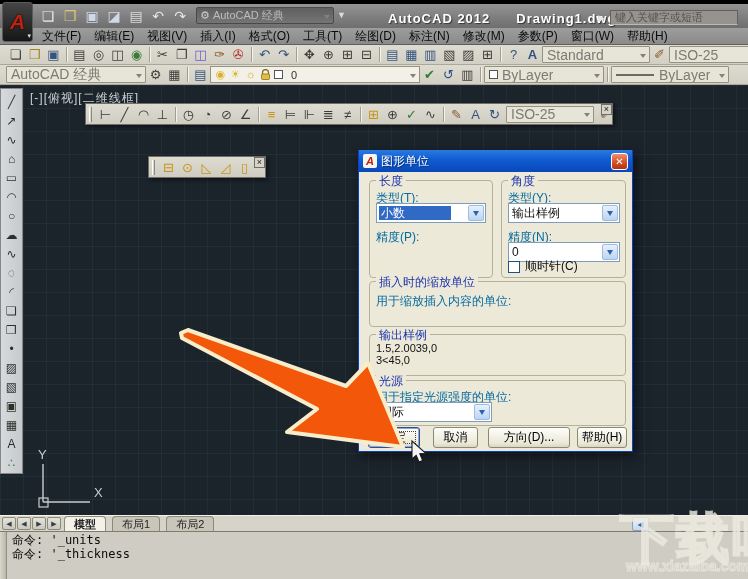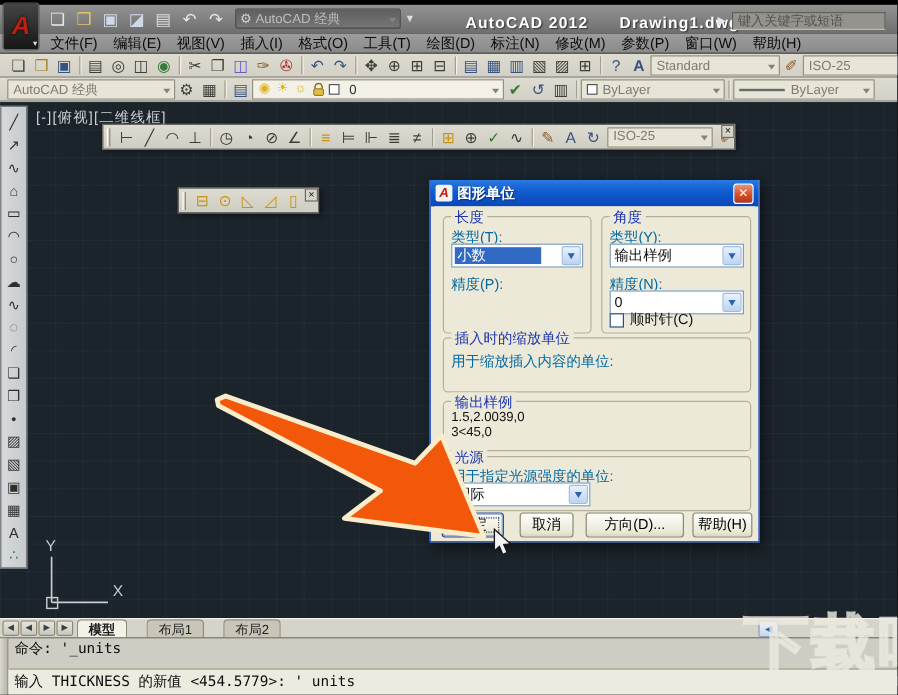--- a/index.html
+++ b/index.html
@@ -38,7 +38,7 @@
   line-height:1;cursor:pointer;flex:0 0 auto}
 .tsep{width:1px;height:15px;background:#a19e90;box-shadow:1px 0 0 #f4f2ea;margin:0 3px;flex:0 0 auto}
 .combo{position:relative;display:flex;align-items:center;height:17px;background:#e7e4d8;border:1px solid #96927f;
-  border-radius:1px;color:#7d7b72;font-size:11px;padding:0 17px 0 4px;cursor:pointer;flex:0 0 auto;white-space:nowrap;overflow:hidden}
+  border-radius:1px;color:#7d7b72;font-size:14px;padding:0 17px 0 4px;cursor:pointer;flex:0 0 auto;white-space:nowrap;overflow:hidden}
 .combo .cval{overflow:hidden;white-space:nowrap}
 .carr{position:absolute;right:3px;top:50%;width:0;height:0;border:3.5px solid transparent;border-top:4.5px solid #84827a;
   transform:translateY(-1px)}

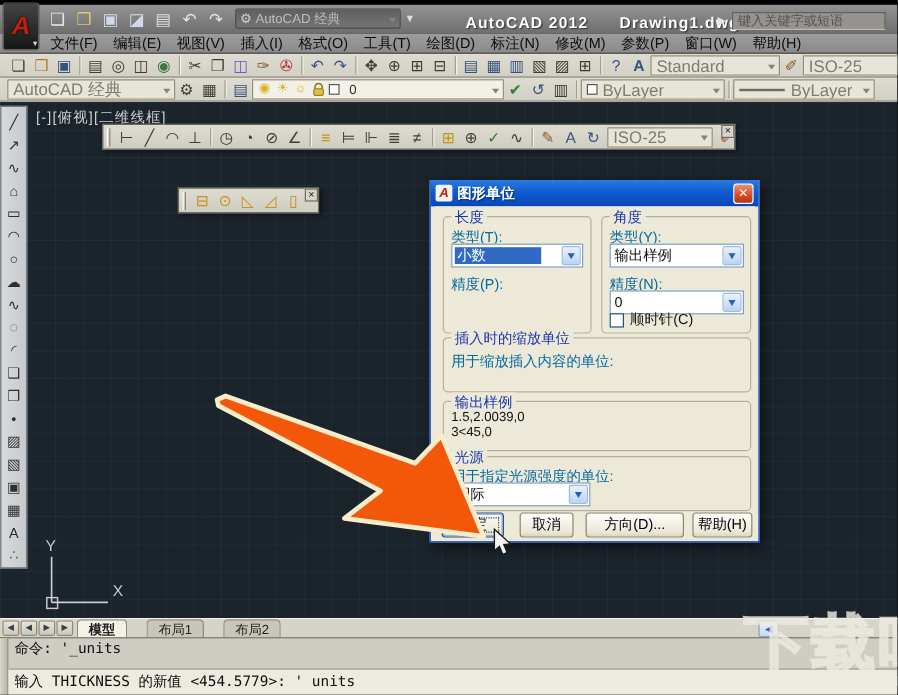--- a/index.html
+++ b/index.html
@@ -73,7 +73,7 @@
   padding:0 4px;gap:4px;cursor:default}
 #dlg-title .dicon{width:14px;height:14px;background:#f4f4f0;border-radius:2px;color:#c0200f;font-weight:bold;font-style:italic;
   font-size:11px;display:flex;align-items:center;justify-content:center}
-#dlg-title .dtext{color:#fff;font-weight:bold;font-size:12px;text-shadow:1px 1px 1px rgba(0,0,0,.4);flex:1}
+#dlg-title .dtext{color:#fff;font-weight:normal;font-size:12px;text-shadow:1px 1px 1px rgba(0,0,0,.4);flex:1}
 #dlg-close{width:17px;height:17px;border:1px solid #fff;border-radius:3px;background:linear-gradient(#f09070,#d74f28 55%,#b23413);
   color:#fff;font-size:10px;font-weight:bold;display:flex;align-items:center;justify-content:center;cursor:pointer}
 #dlg-body{position:absolute;left:3px;right:3px;top:22px;bottom:3px;background:#ece9d8}

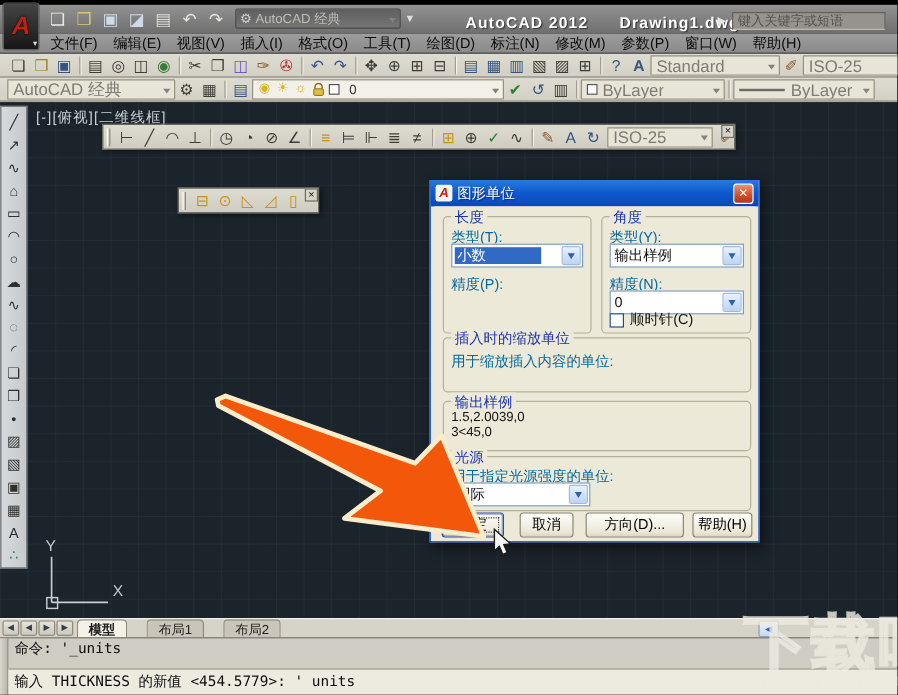--- a/index.html
+++ b/index.html
@@ -102,7 +102,7 @@
 #tabnav .icon{width:14px;height:13px;font-size:7px;background:linear-gradient(#e6e3d8,#cbc8bc);border:1px solid #8d8a7d;
   border-radius:2px;color:#33404c}
 .tab{height:15px;padding:0 9px;display:flex;align-items:center;font-size:11px;background:#c9c5b8;border:1px solid #8d8a7d;
-  border-bottom:none;border-radius:4px 4px 0 0;margin-right:16px;cursor:pointer;color:#222}
+  border-bottom:none;border-radius:4px 4px 0 0;margin-right:6px;cursor:pointer;color:#222}
 .tab.active{background:#f4f1e8;font-weight:bold}
 #scroll-left{position:absolute;left:632px;top:1px;width:17px;height:14px;background:linear-gradient(#eff3f8,#c8d8ee);
   border:1px solid #8ba0bd;border-radius:2px;display:flex;align-items:center;justify-content:center;font-size:8px;color:#2a62ad;cursor:pointer}

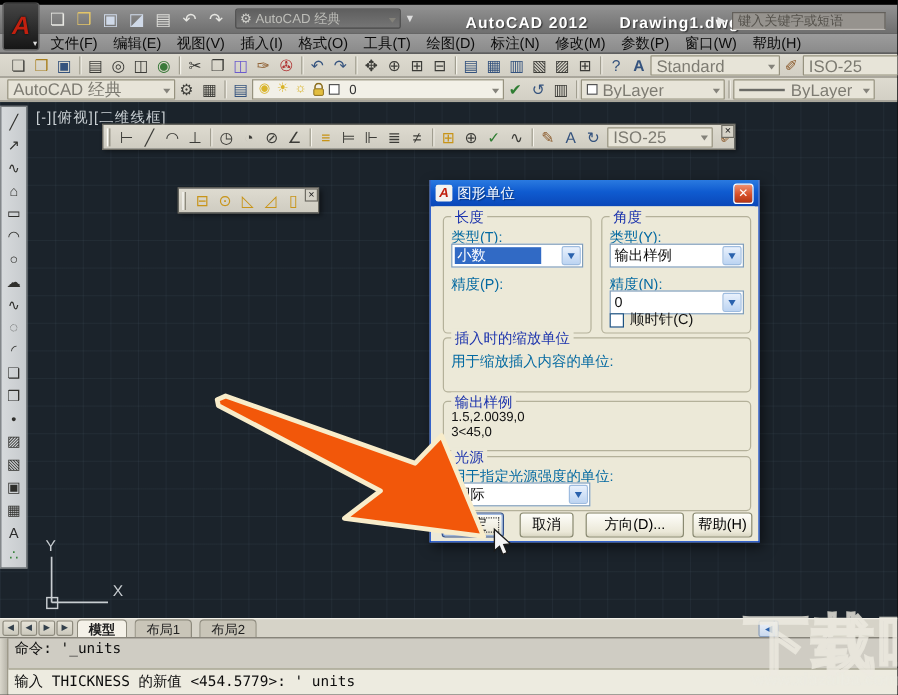--- a/index.html
+++ b/index.html
@@ -435,6 +435,7 @@
     <div id="cmd-main">
       <div id="cmd-hist">
           <div>命令: '_units</div>
+          <div>命令: '_thickness</div>
         </div>
       <div id="cmd-input">输入 THICKNESS 的新值 &lt;454.5779&gt;: ' units</div>
     </div>

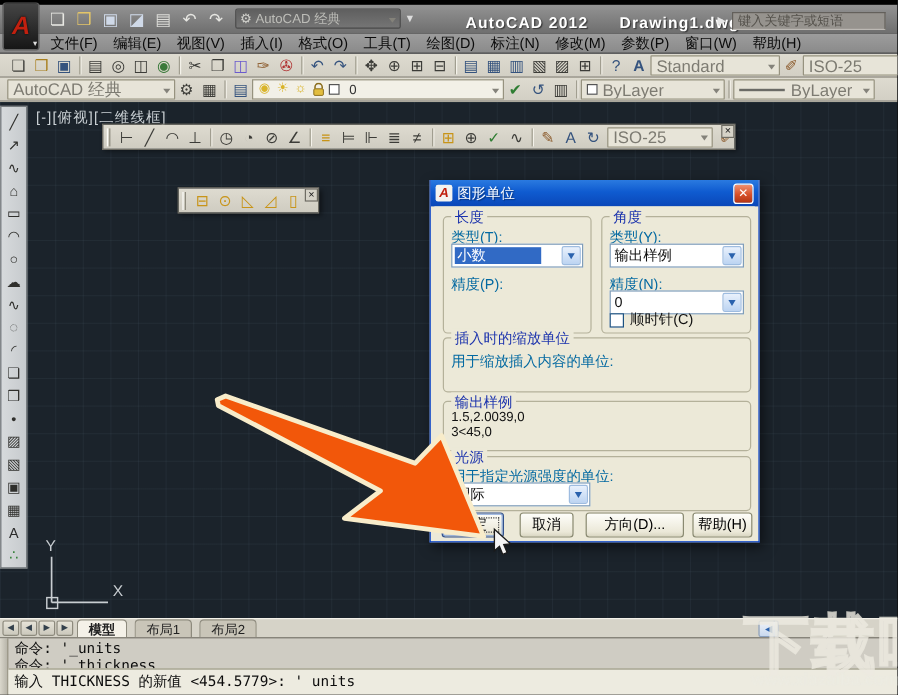--- a/index.html
+++ b/index.html
@@ -437,7 +437,6 @@
           <div>命令: '_units</div>
           <div>命令: '_thickness</div>
         </div>
-      <div id="cmd-input">输入 THICKNESS 的新值 &lt;454.5779&gt;: ' units</div>
     </div>
   </div>
 

